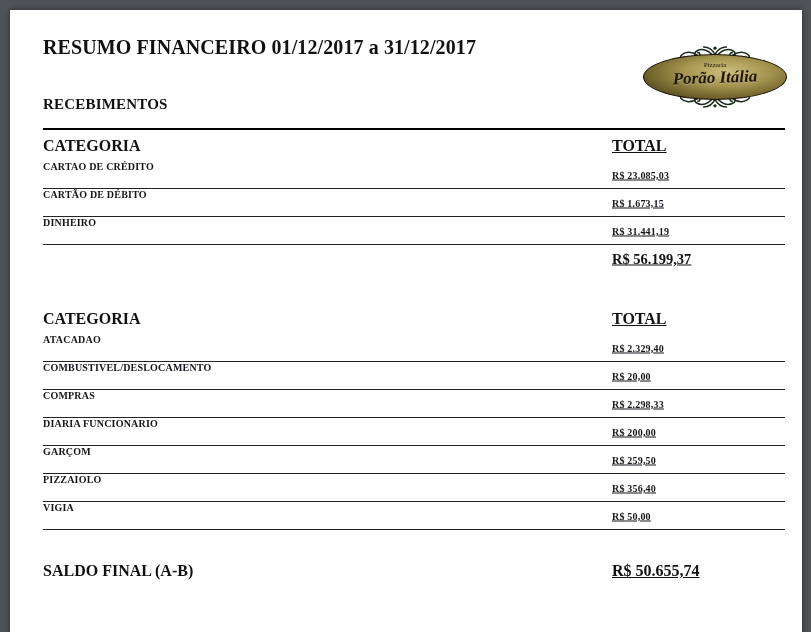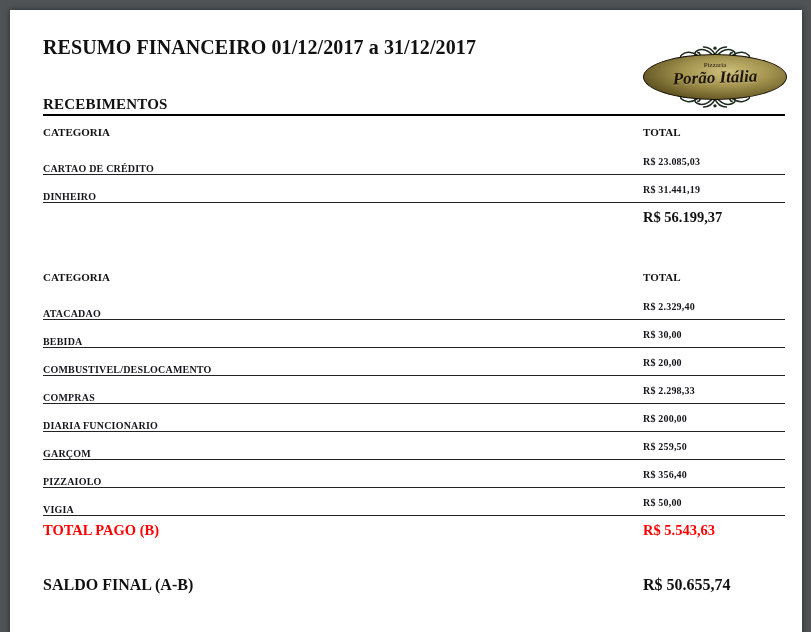--- a/index.html
+++ b/index.html
@@ -70,7 +70,7 @@
     font-size: 15px;
     line-height: 16px;
     font-weight: 700;
-    padding-bottom: 2px;
+    padding-bottom: 16px;
     border-bottom: 2px solid #000;
     letter-spacing: 0.2px;
   }

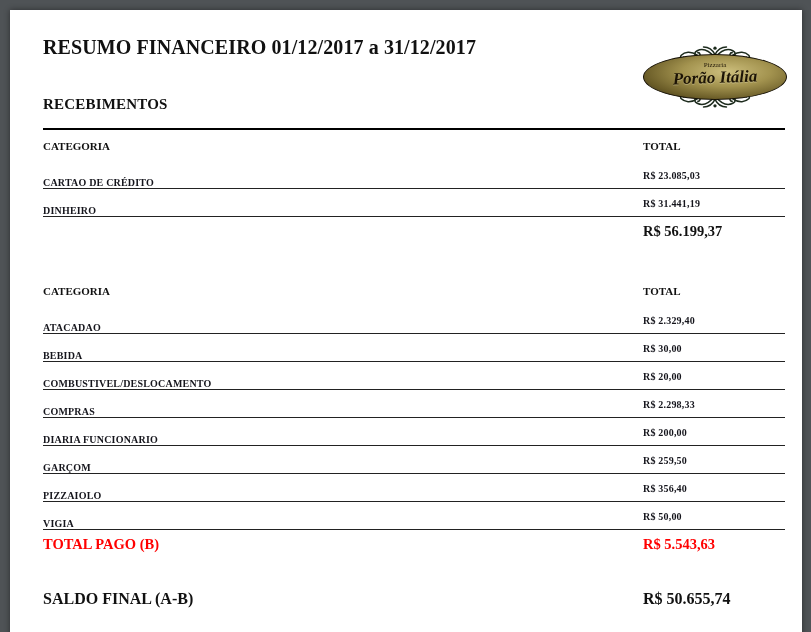--- a/index.html
+++ b/index.html
@@ -79,7 +79,7 @@
     height: 31px;
     display: flex;
     align-items: center;
-    font-size: 11px;
+    font-size: 16px;
     font-weight: 700;
   }
   .row {

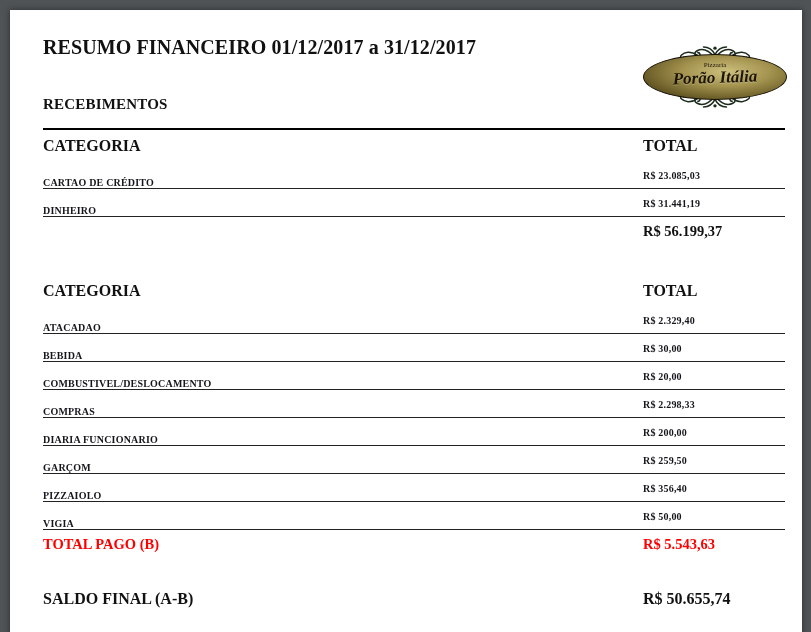--- a/index.html
+++ b/index.html
@@ -111,7 +111,7 @@
     font-size: 16px;
     font-weight: 700;
   }
-  .val { position: absolute; left: 600px; top: 50%; transform: translateY(-50%); white-space: nowrap; }
+  .val { position: absolute; left: 569px; top: 50%; transform: translateY(-50%); white-space: nowrap; text-decoration: underline; }
 </style>
 </head>
 <body>

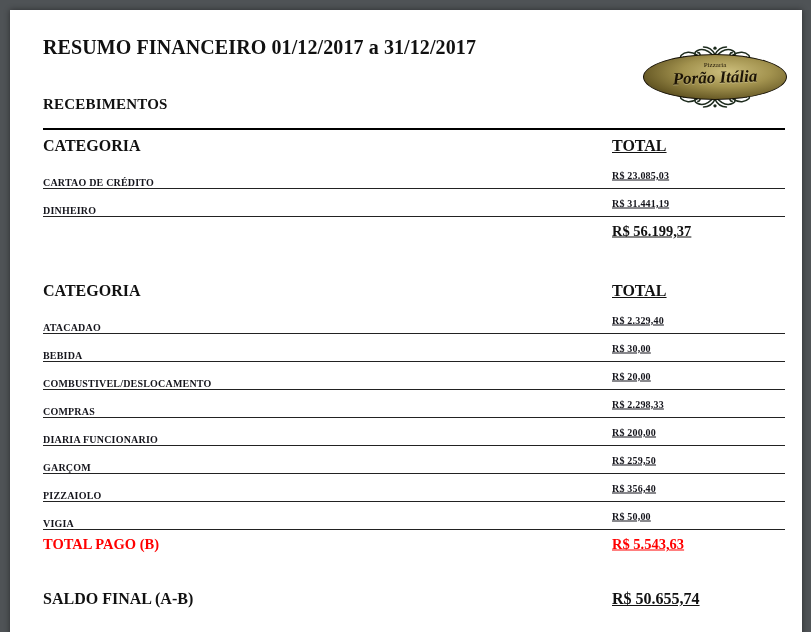--- a/index.html
+++ b/index.html
@@ -86,7 +86,7 @@
     position: relative;
     height: 27px;
     display: flex;
-    align-items: flex-end;
+    align-items: flex-start;
     font-size: 10px;
     font-weight: 700;
     letter-spacing: 0.2px;

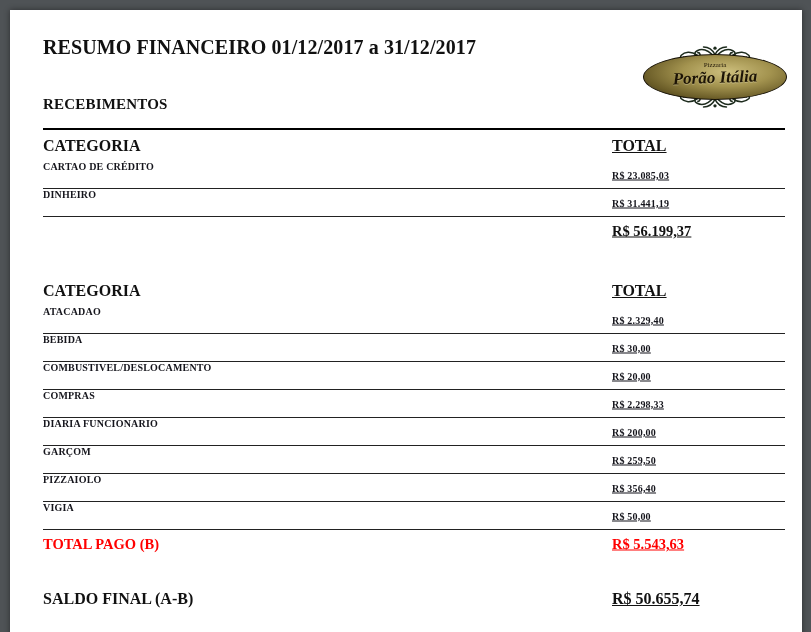--- a/index.html
+++ b/index.html
@@ -163,6 +163,10 @@
         <span class="val">R$ 23.085,03</span>
       </div>
       <div class="row">
+        <span>CARTÃO DE DÉBITO</span>
+        <span class="val">R$ 1.673,15</span>
+      </div>
+      <div class="row">
         <span>DINHEIRO</span>
         <span class="val">R$ 31.441,19</span>
       </div>

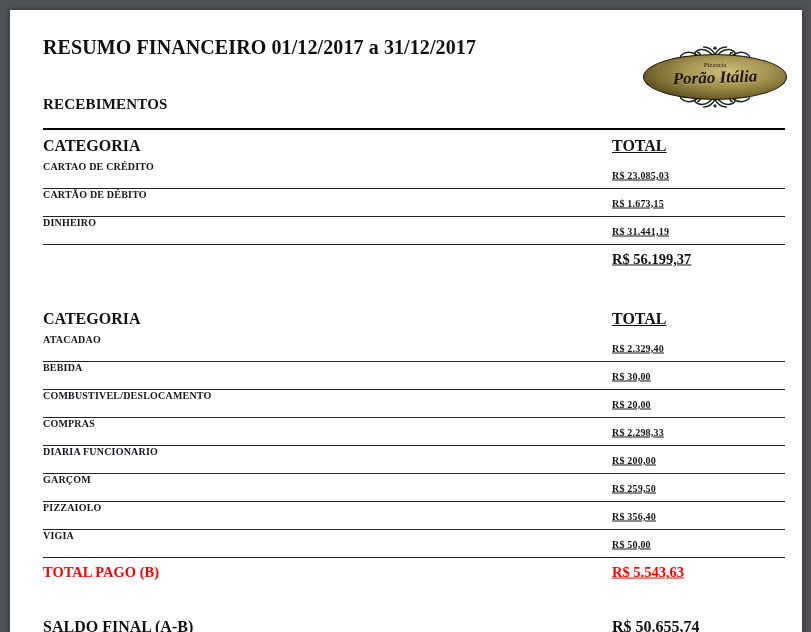--- a/index.html
+++ b/index.html
@@ -185,10 +185,6 @@
         <span class="val">R$ 2.329,40</span>
       </div>
       <div class="row">
-        <span>BEBIDA</span>
-        <span class="val">R$ 30,00</span>
-      </div>
-      <div class="row">
         <span>COMBUSTIVEL/DESLOCAMENTO</span>
         <span class="val">R$ 20,00</span>
       </div>

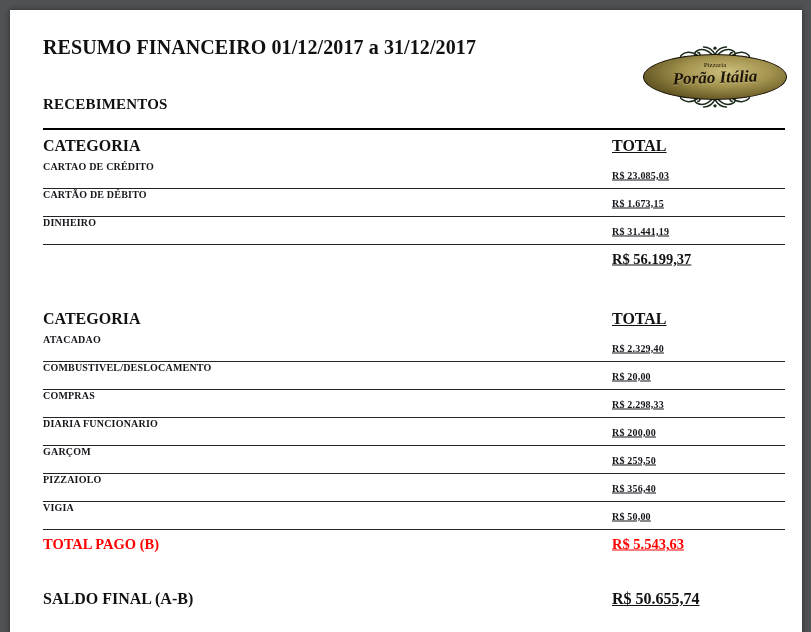--- a/index.html
+++ b/index.html
@@ -208,10 +208,6 @@
         <span>VIGIA</span>
         <span class="val">R$ 50,00</span>
       </div>
-      <div class="total-row red">
-        <span>TOTAL PAGO (B)</span>
-        <span class="val">R$ 5.543,63</span>
-      </div>
     </section>
 
     <div class="saldo-row">

